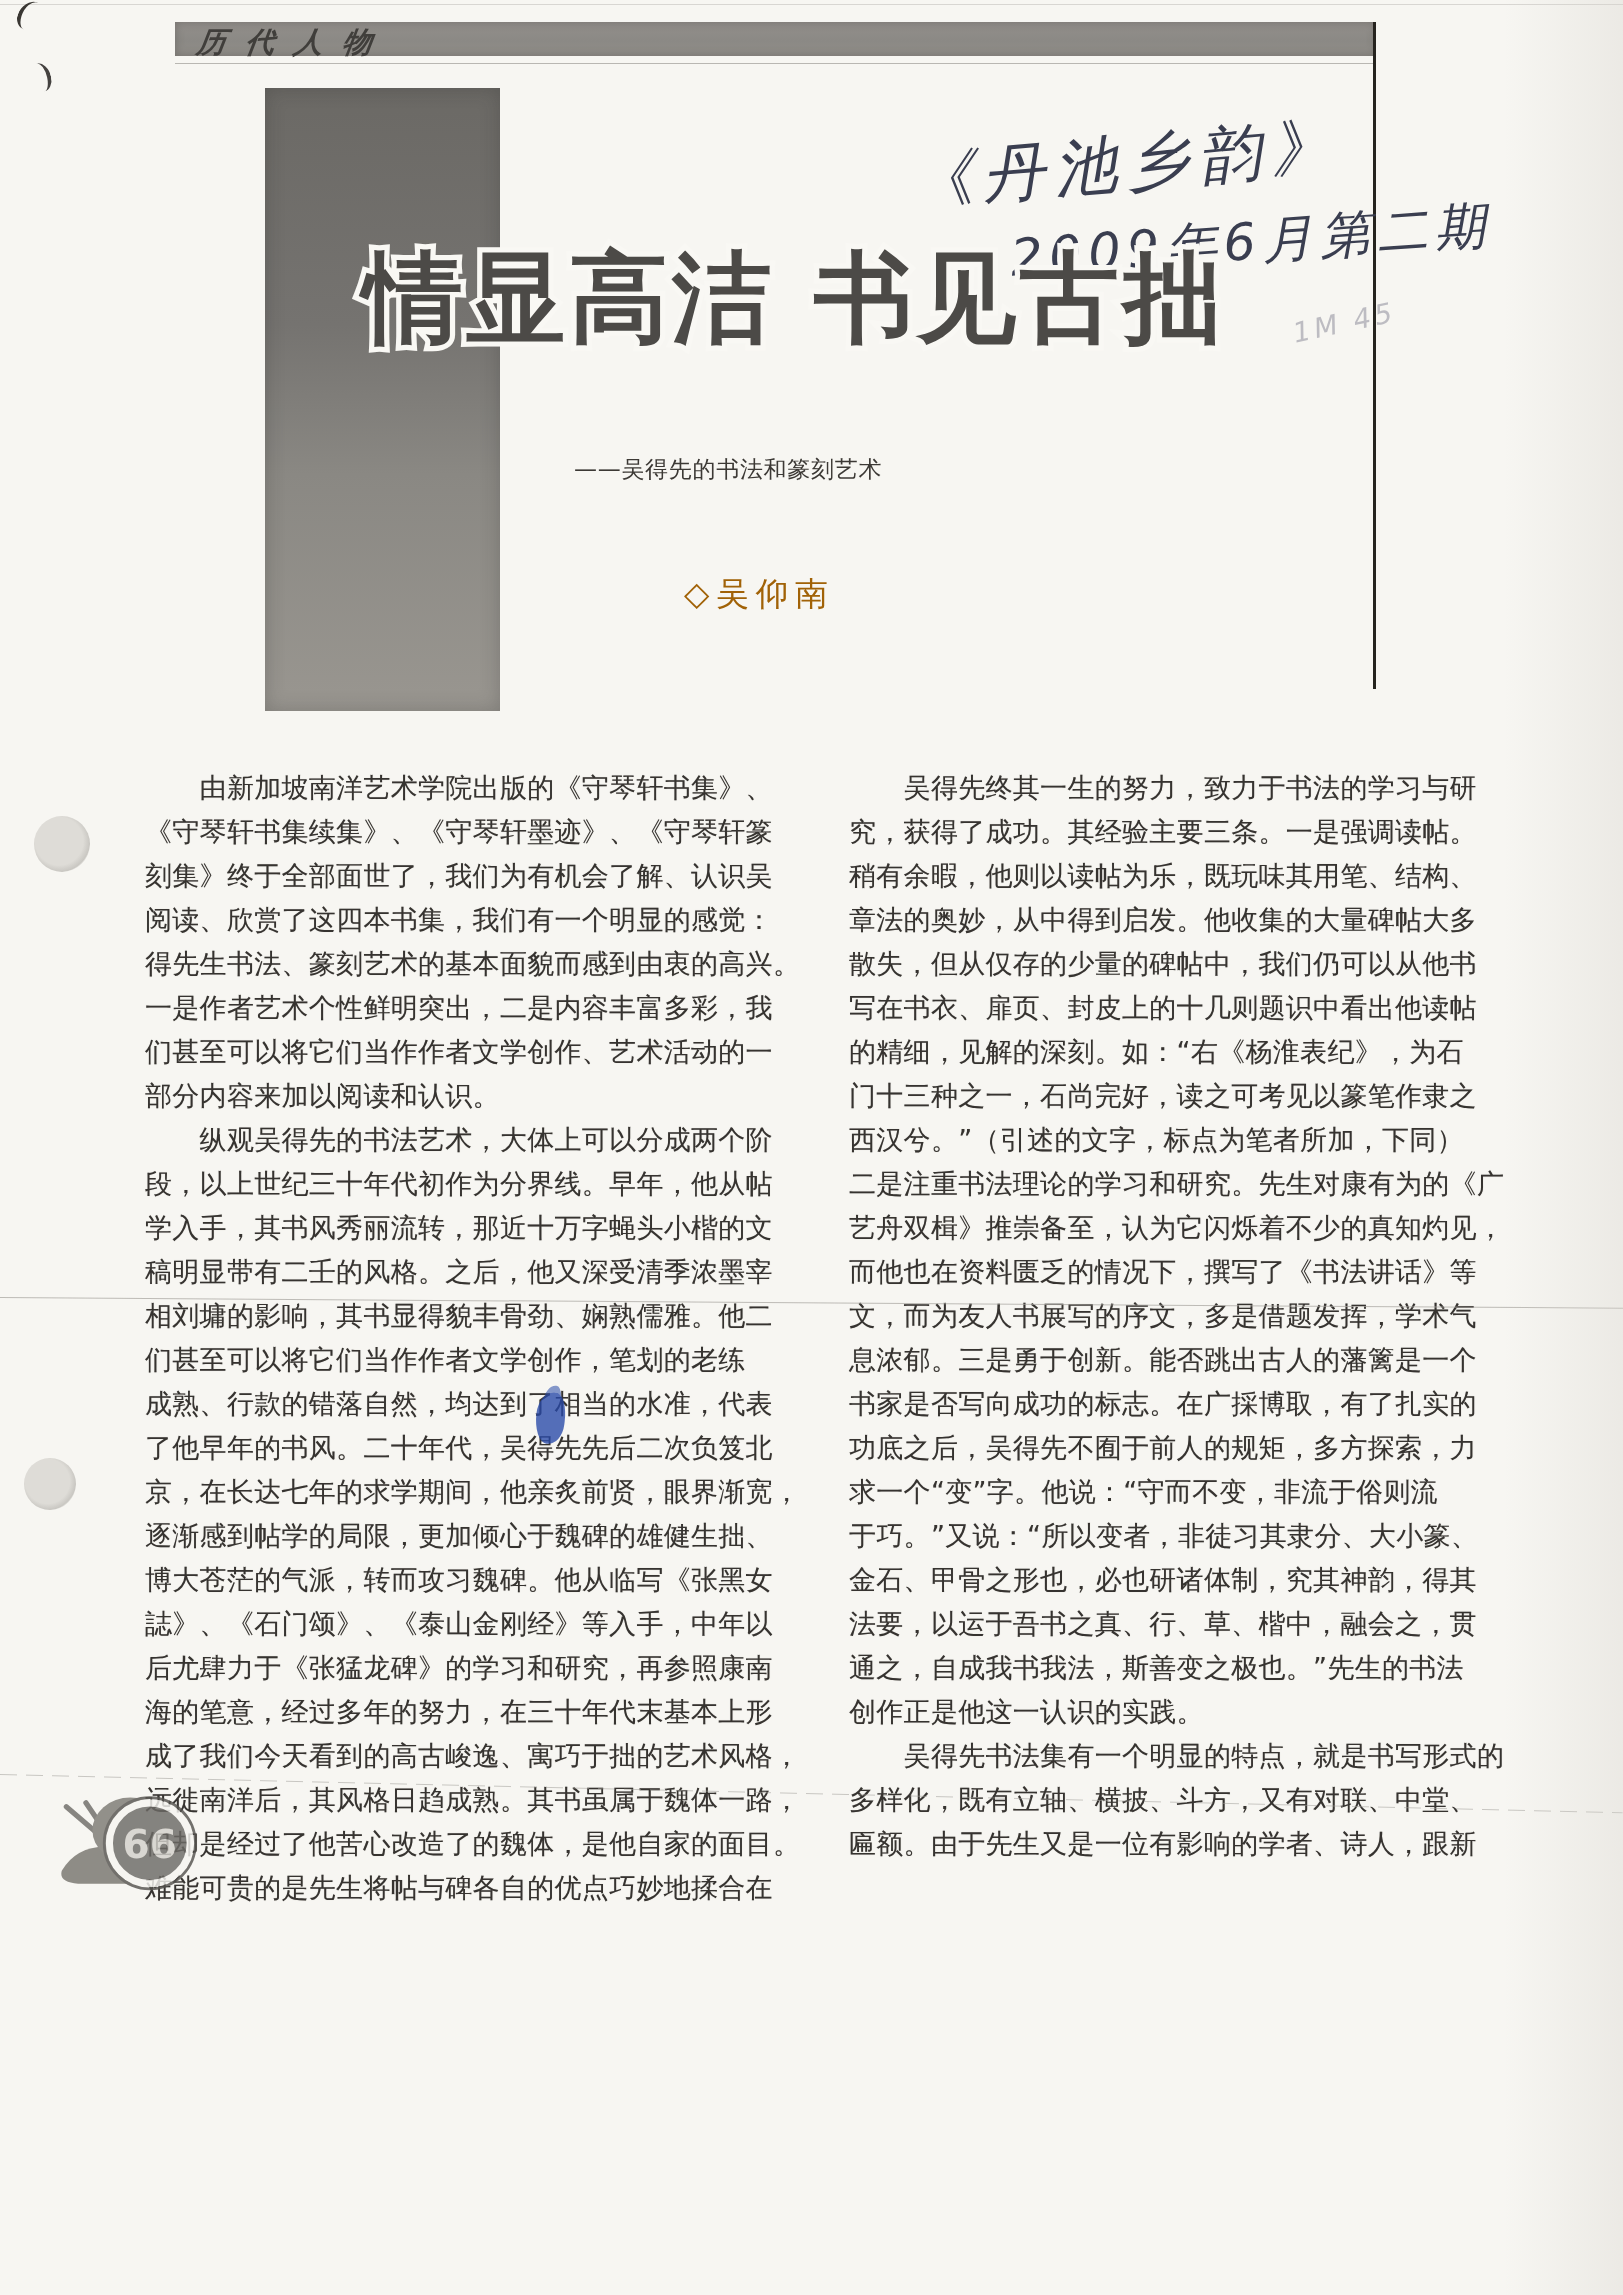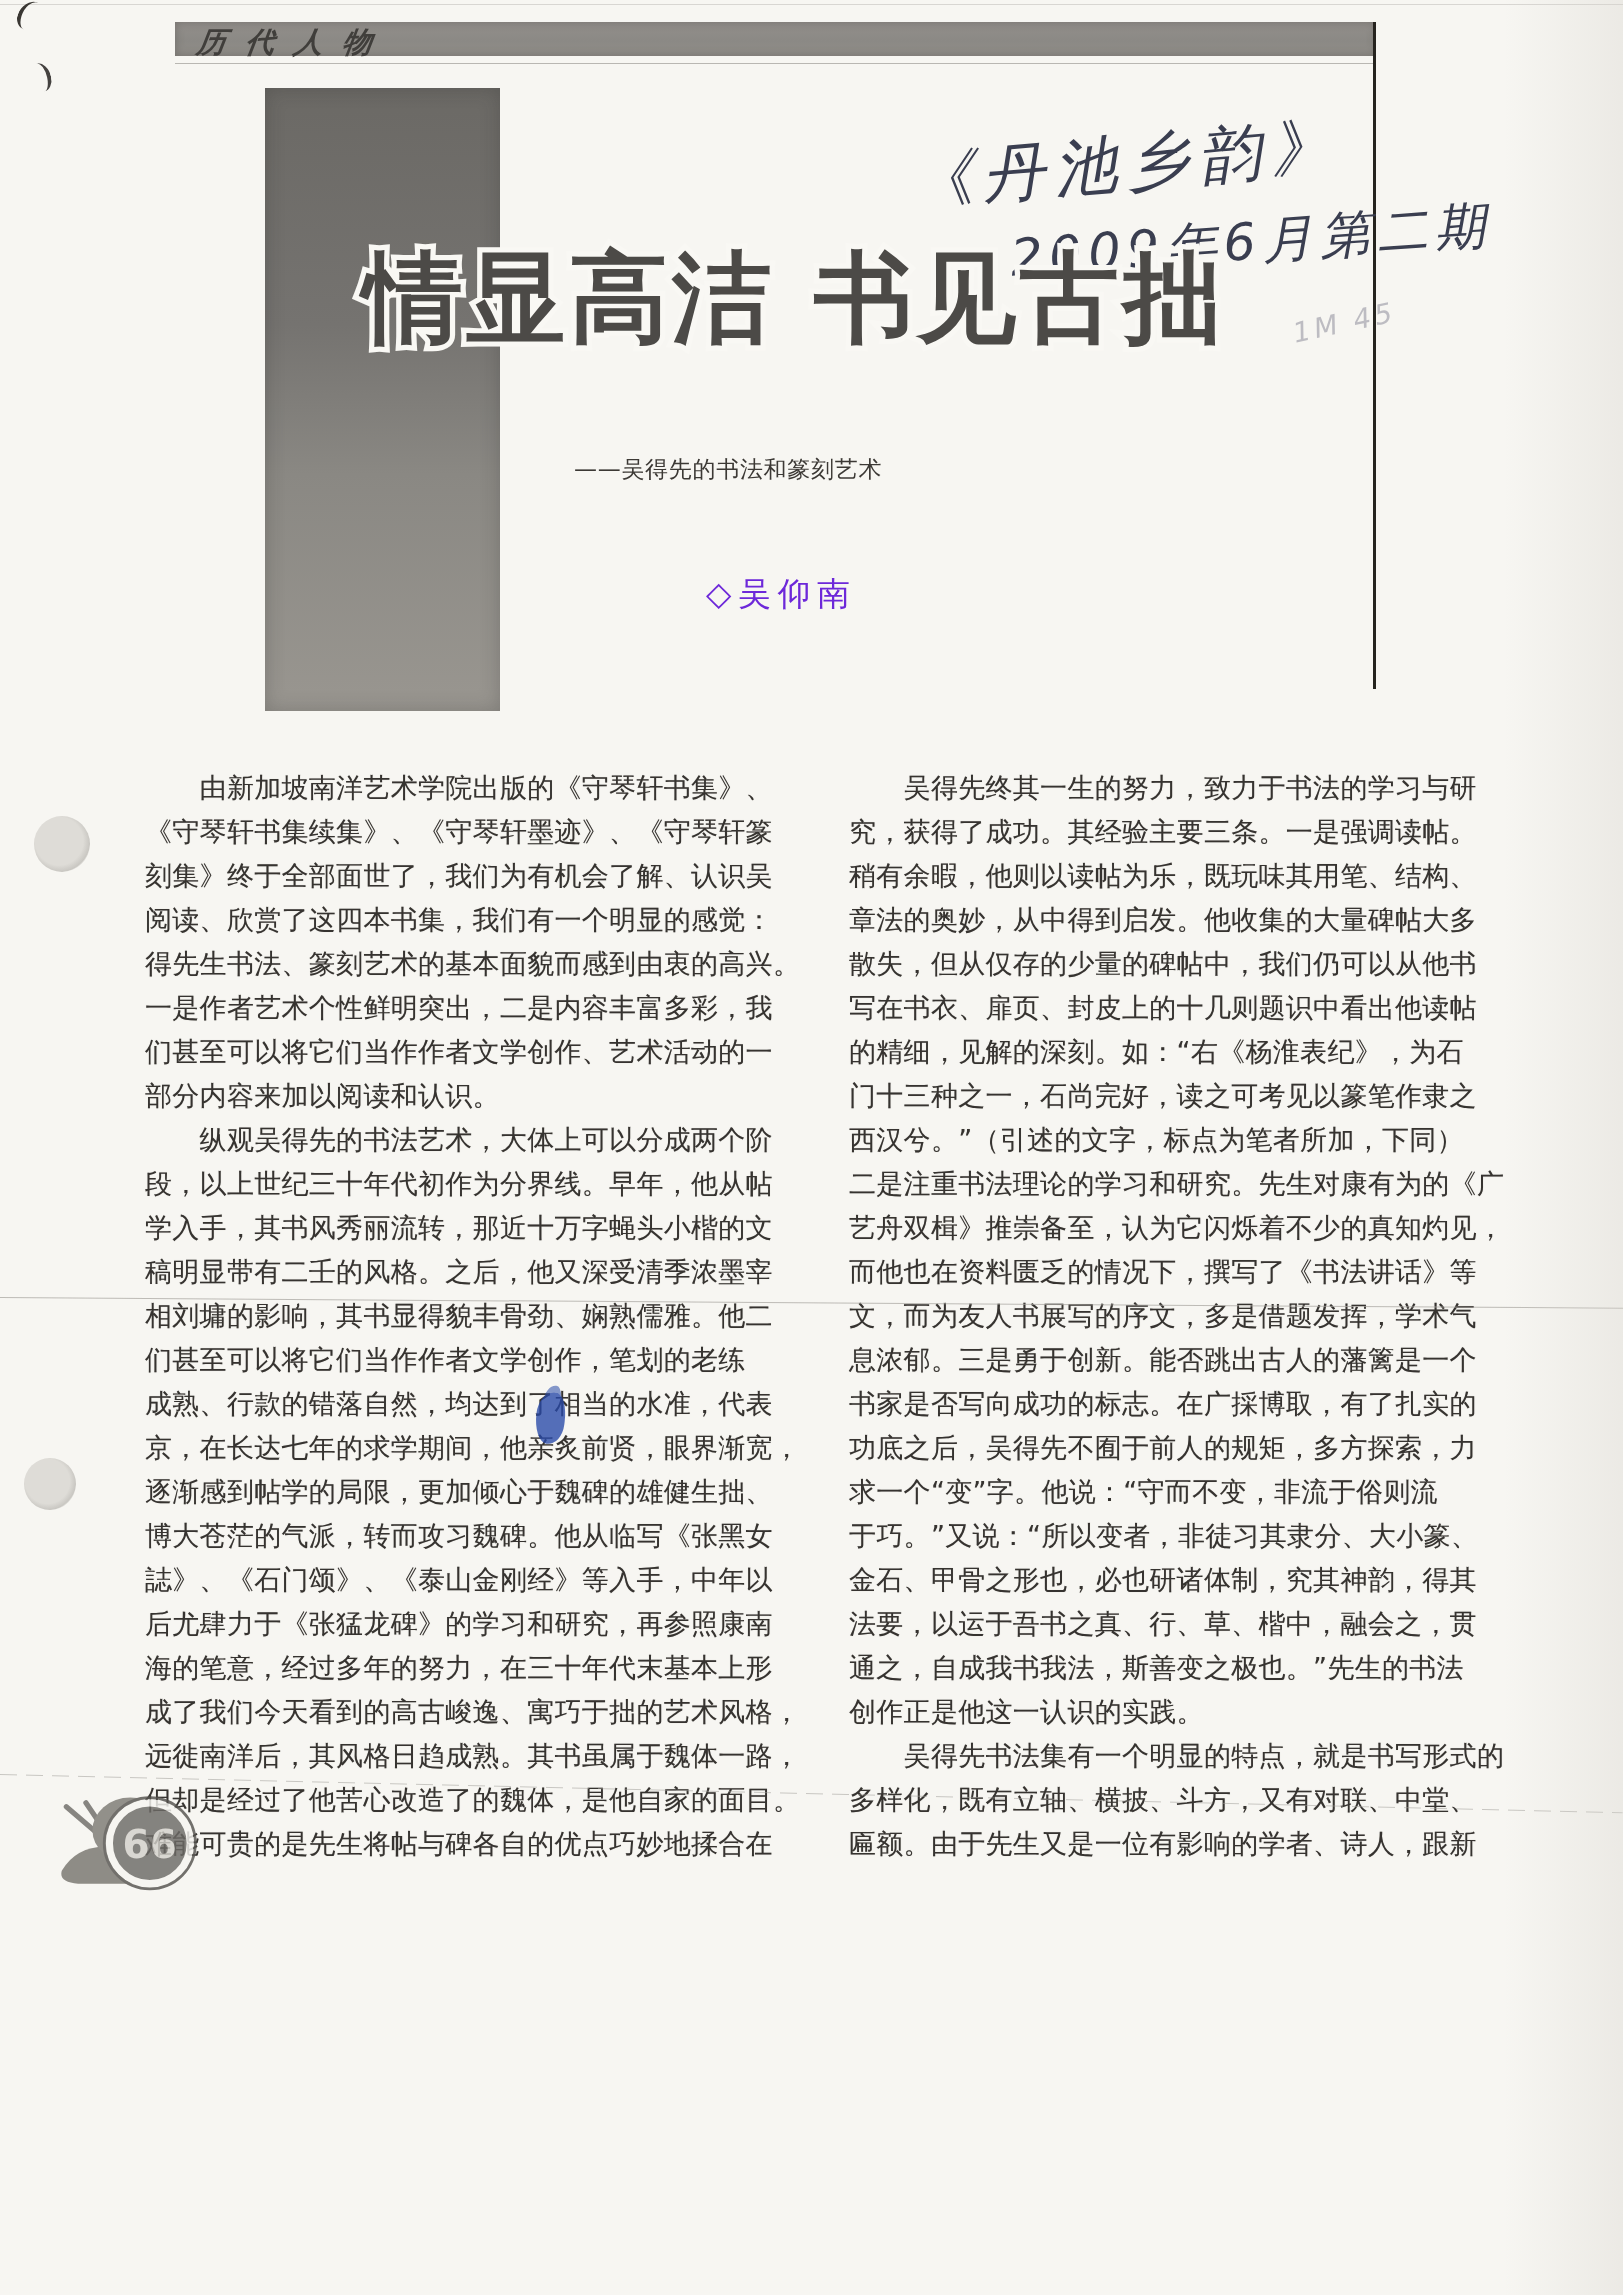--- a/index.html
+++ b/index.html
@@ -52,7 +52,7 @@
   }
   
   .subtitle{left:574px;top:454px;font-size:23px;font-weight:normal;color:#3c3935;letter-spacing:0.7px;white-space:nowrap;}
-  .author{left:684px;top:572px;font-size:33px;color:#6d28d9;letter-spacing:6.5px;white-space:nowrap;margin-left:22px;}
+  .author{left:684px;top:572px;font-size:33px;color:#a16207;letter-spacing:6.5px;white-space:nowrap;}
   
   .column{top:766px;width:628px;}
   .col-left{left:145px;}

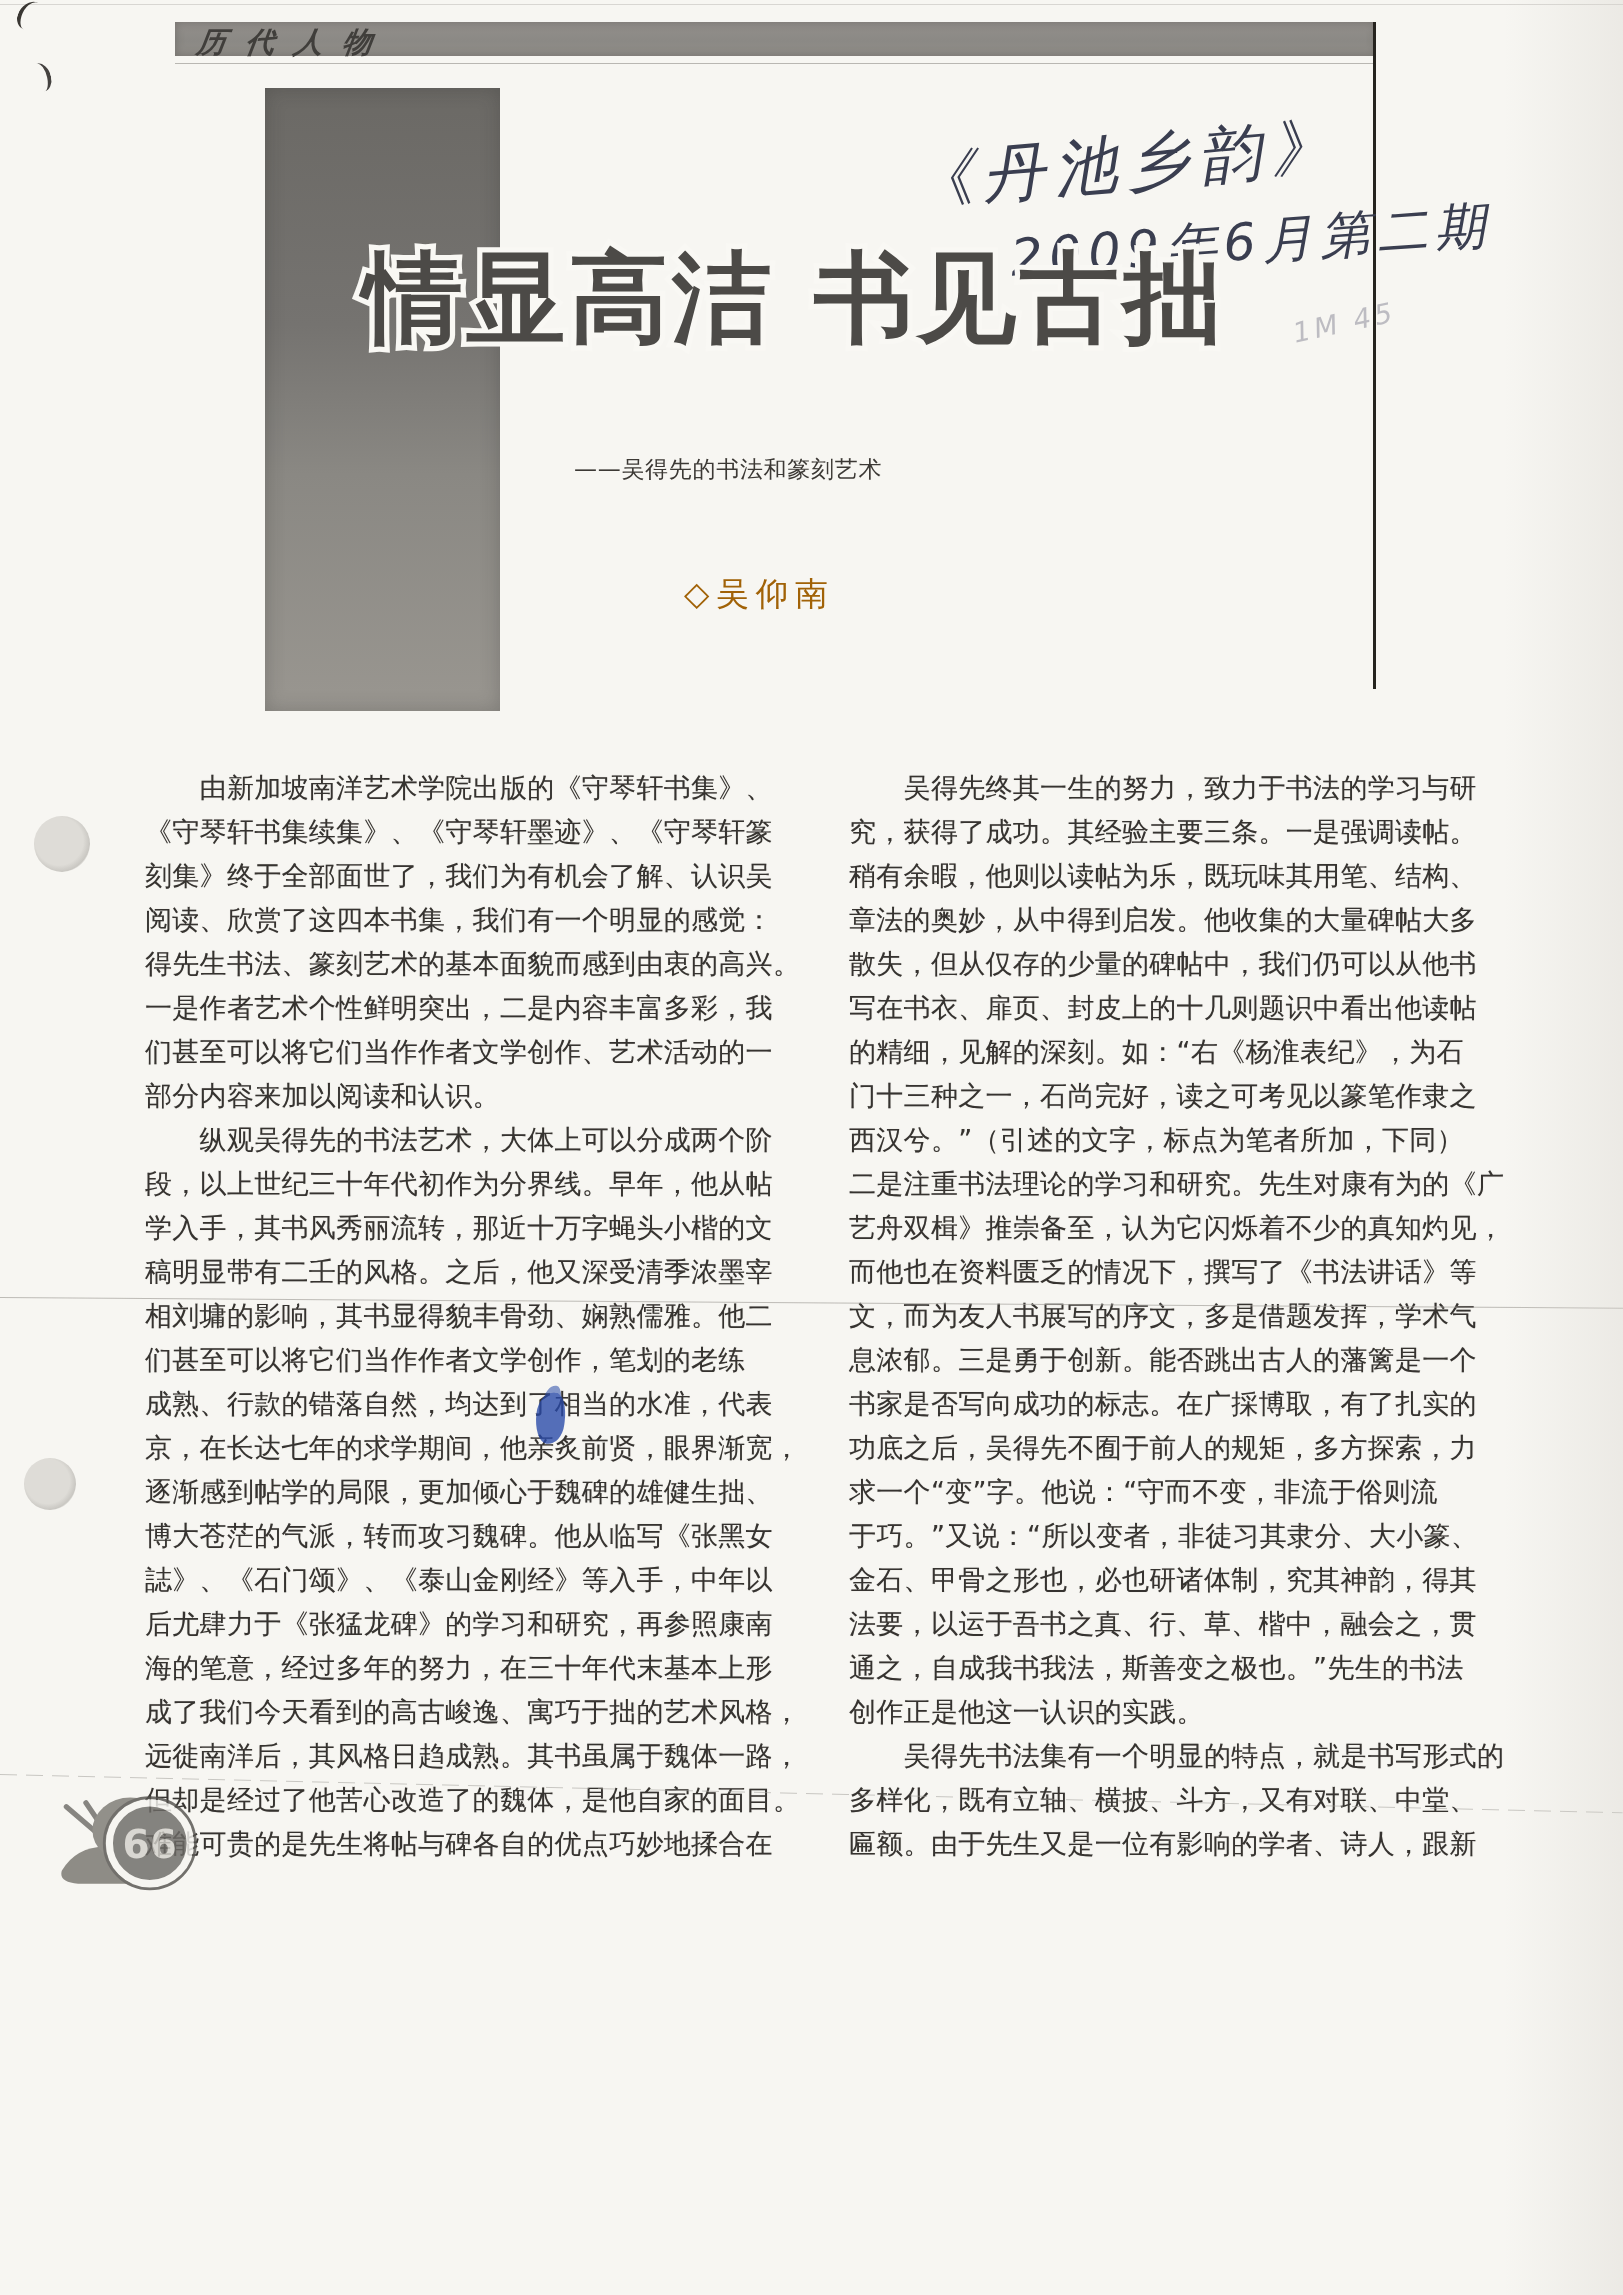--- a/index.html
+++ b/index.html
@@ -133,6 +133,7 @@
     <div class="line">相刘墉的影响，其书显得貌丰骨劲、娴熟儒雅。他二</div>
     <div class="line">们甚至可以将它们当作作者文学创作，笔划的老练</div>
     <div class="line">成熟、行款的错落自然，均达到了相当的水准，代表</div>
+    <div class="line">了他早年的书风。二十年代，吴得先先后二次负笈北</div>
     <div class="line">京，在长达七年的求学期间，他亲炙前贤，眼界渐宽，</div>
     <div class="line">逐渐感到帖学的局限，更加倾心于魏碑的雄健生拙、</div>
     <div class="line">博大苍茫的气派，转而攻习魏碑。他从临写《张黑女</div>

